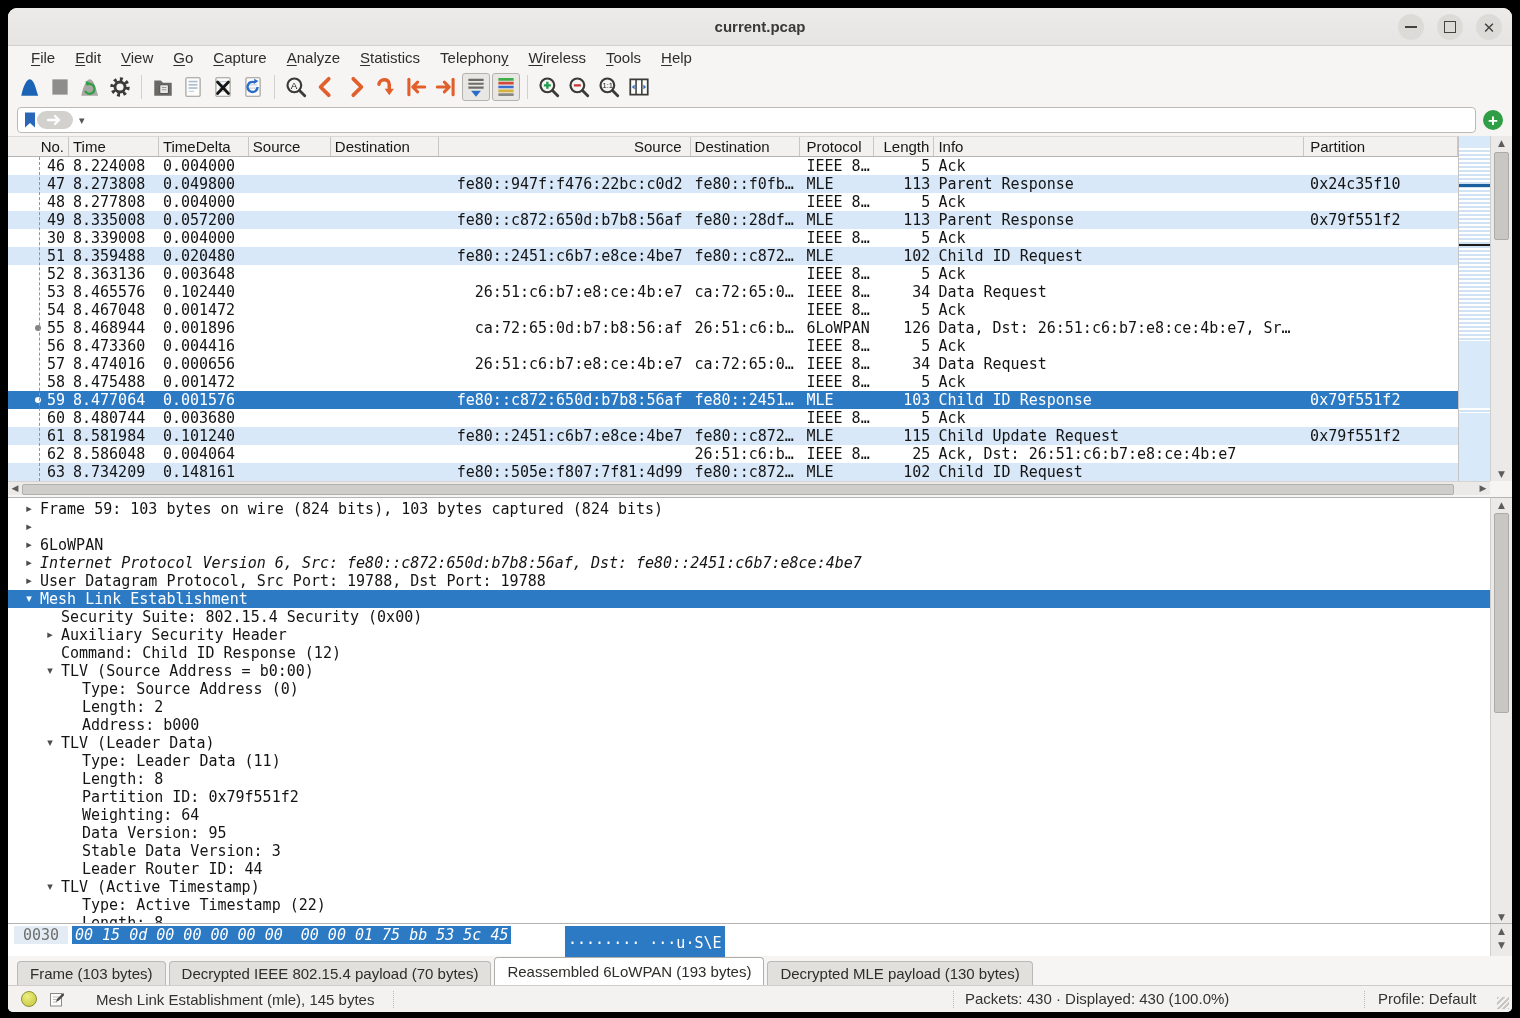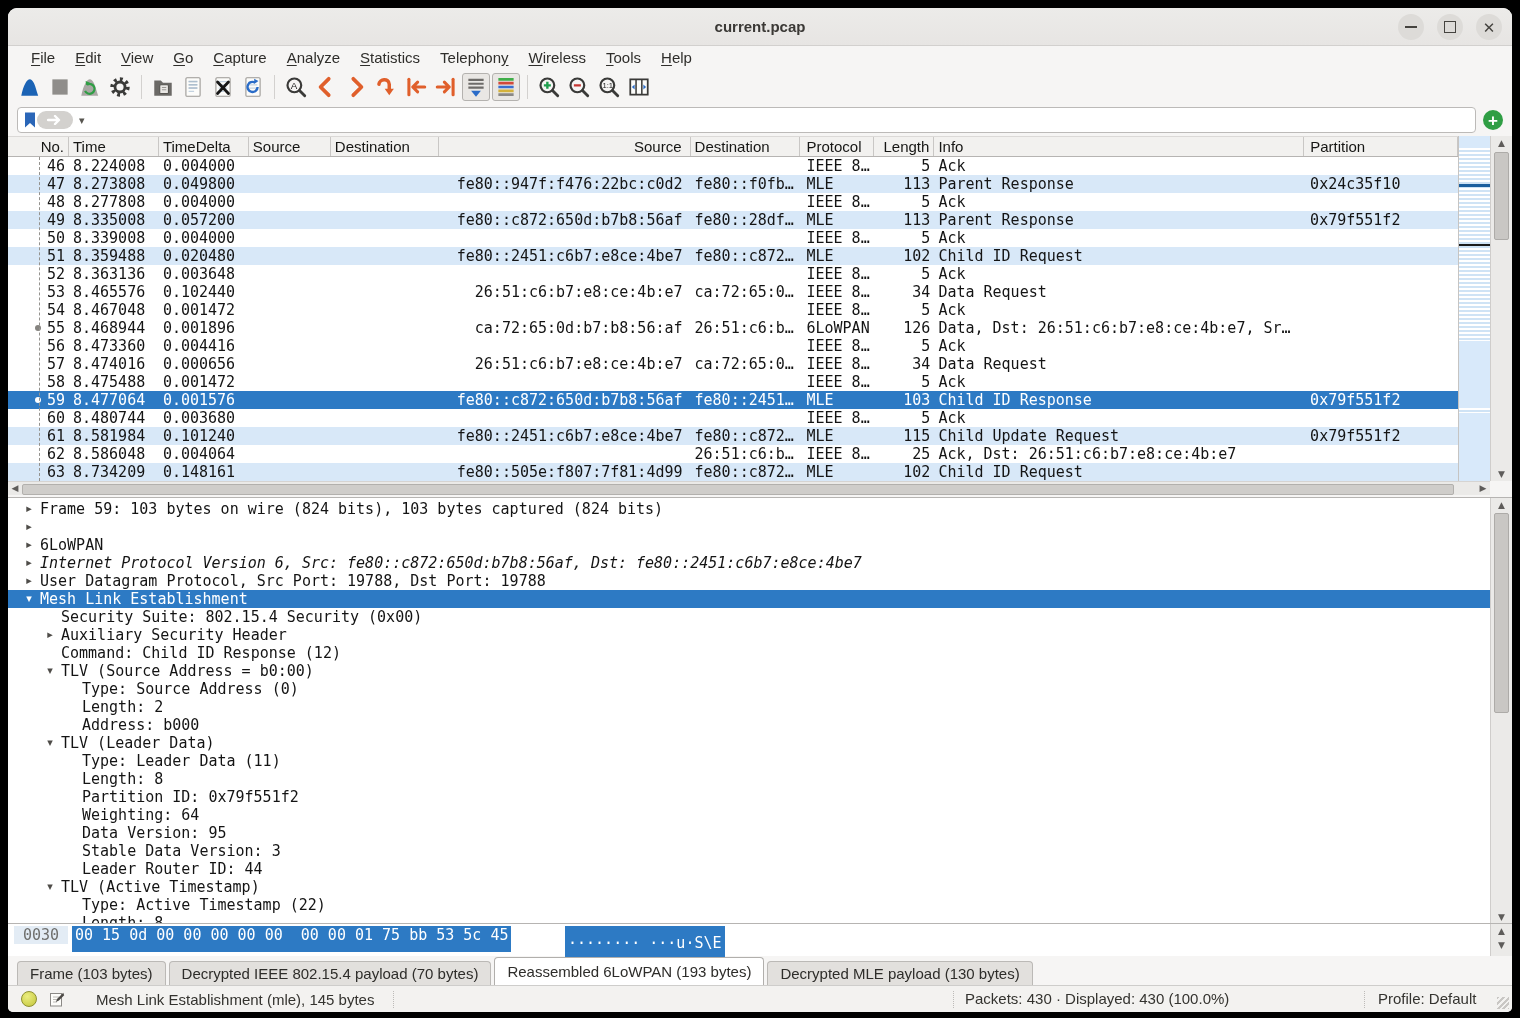--- a/index.html
+++ b/index.html
@@ -394,7 +394,7 @@
         <div class="pcell c-part">0x79f551f2</div>
       </div>
       <div class="prow ">
-        <div class="pcell c-no">50</div>
+        <div class="pcell c-no">30</div>
         <div class="pcell c-time">8.339008</div>
         <div class="pcell c-delta">0.004000</div>
         <div class="pcell c-src1"></div>

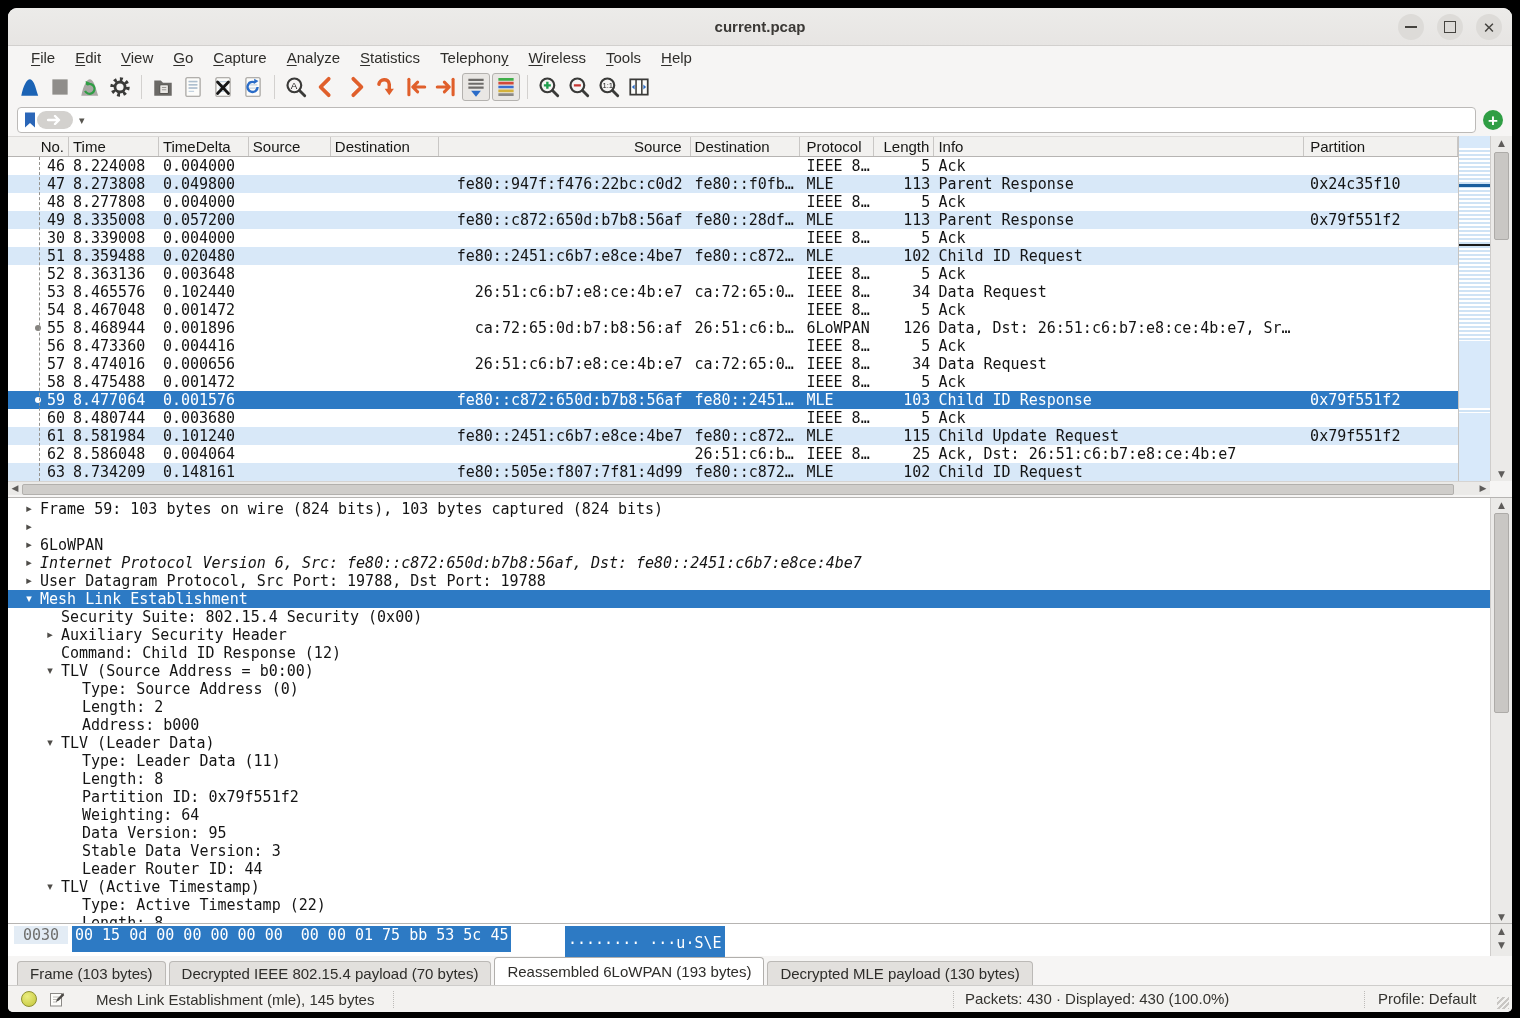--- a/index.html
+++ b/index.html
@@ -81,7 +81,7 @@
   
   .hexpane{position:absolute;left:0;top:915px;width:1504px;height:33px;background:#fff;border-top:1px solid #b6b4b2;box-sizing:border-box;font-family:"DejaVu Sans Mono",monospace;font-size:15px;}
   .hex-offset{position:absolute;left:6px;top:2px;height:18px;line-height:18px;background:#e3ecf5;color:#6f6f6d;padding:0 9px;}
-  .hex-bytes{position:absolute;left:64px;top:2px;height:26px;line-height:18px;background:#2d7ac4;color:#fff;padding:0 3px;white-space:pre;}
+  .hex-bytes{position:absolute;left:64px;top:2px;height:18px;line-height:18px;background:#2d7ac4;color:#fff;padding:0 3px;white-space:pre;font-style:italic;}
   .hex-ascii{position:absolute;left:557px;top:2px;height:18px;line-height:18px;background:#2d7ac4;color:#fff;padding:8px 3px;white-space:pre;}
 
   

